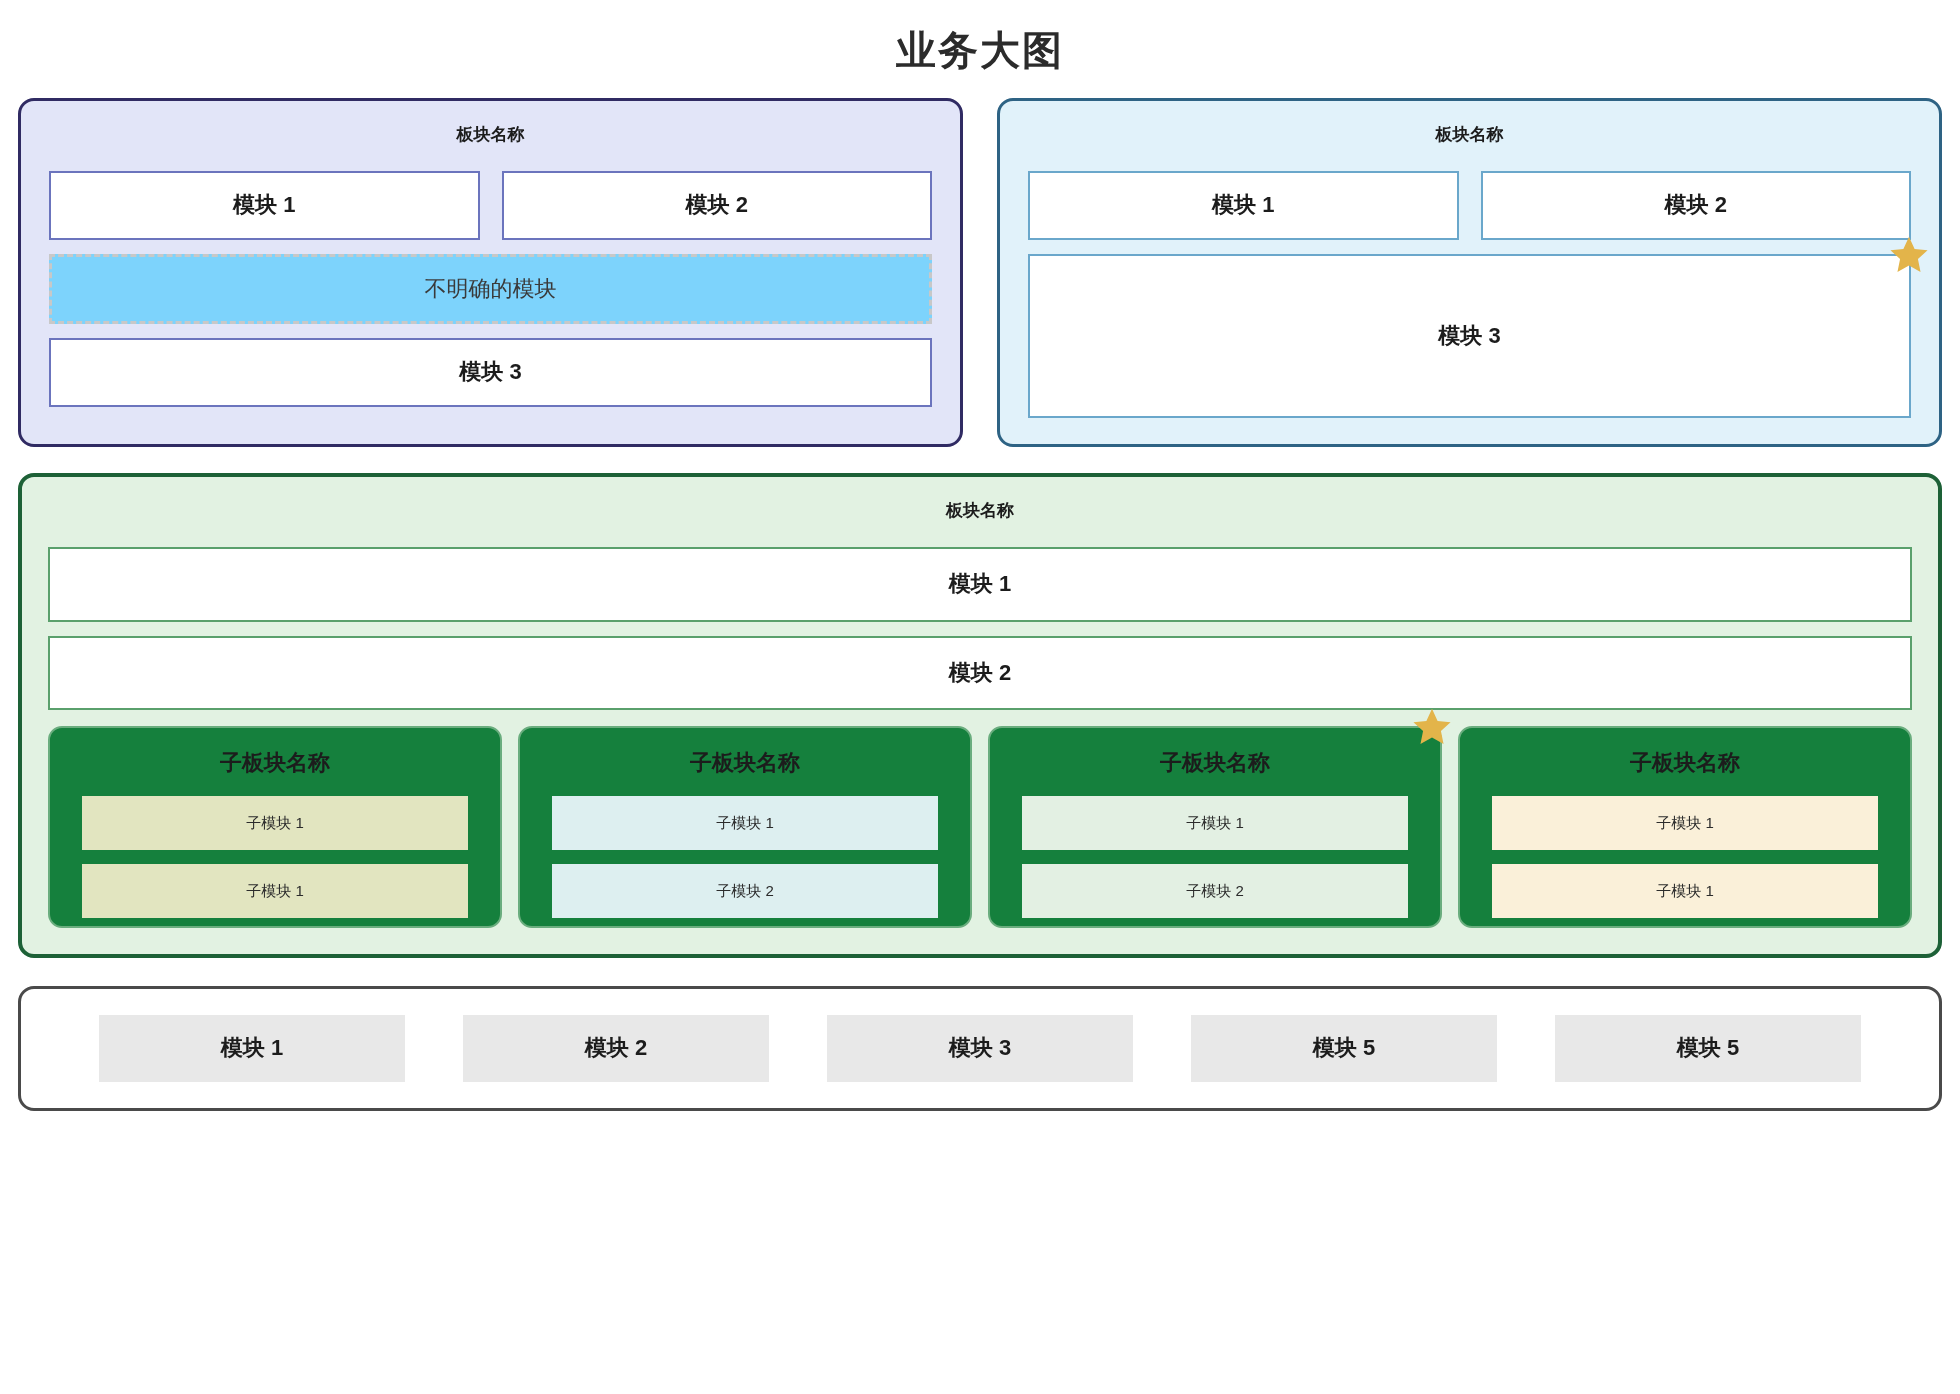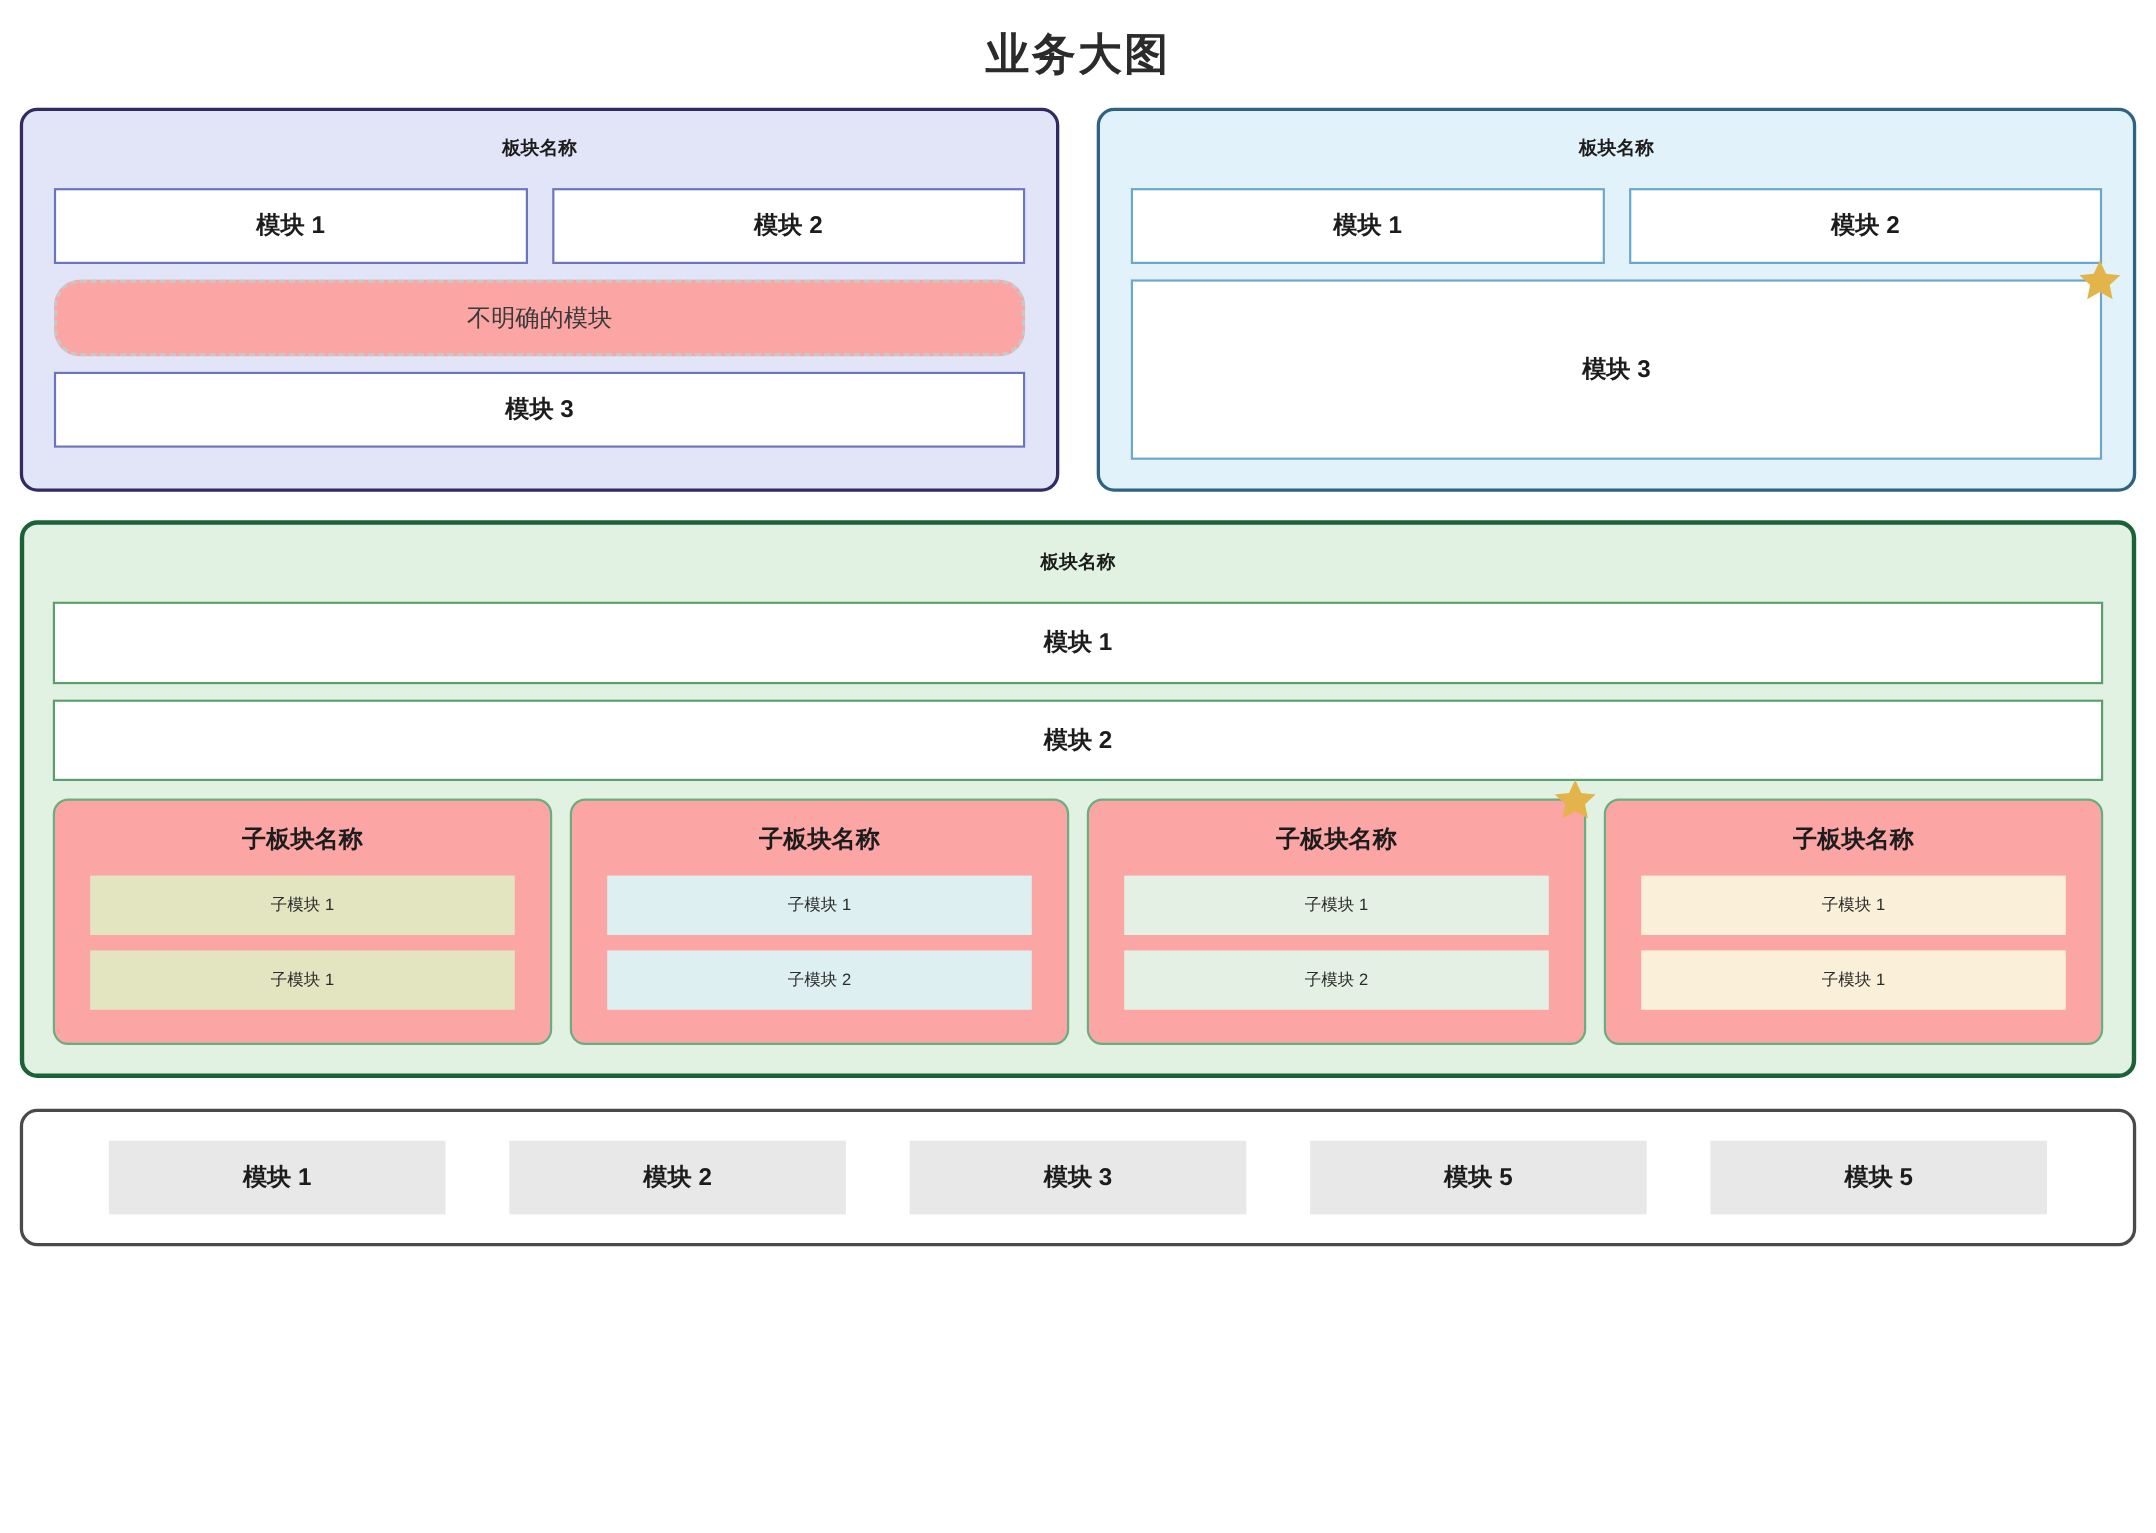--- a/index.html
+++ b/index.html
@@ -82,9 +82,9 @@
     box-sizing: border-box;
   }
   .mod-dashed {
-    background: #fca5a5;
+    background: #7dd3fc;
     border: 3px dashed #c8c8c8;
-    border-radius: 24px;
+    border-radius: 0;
     text-align: center;
     font-size: 22px;
     font-weight: 400;

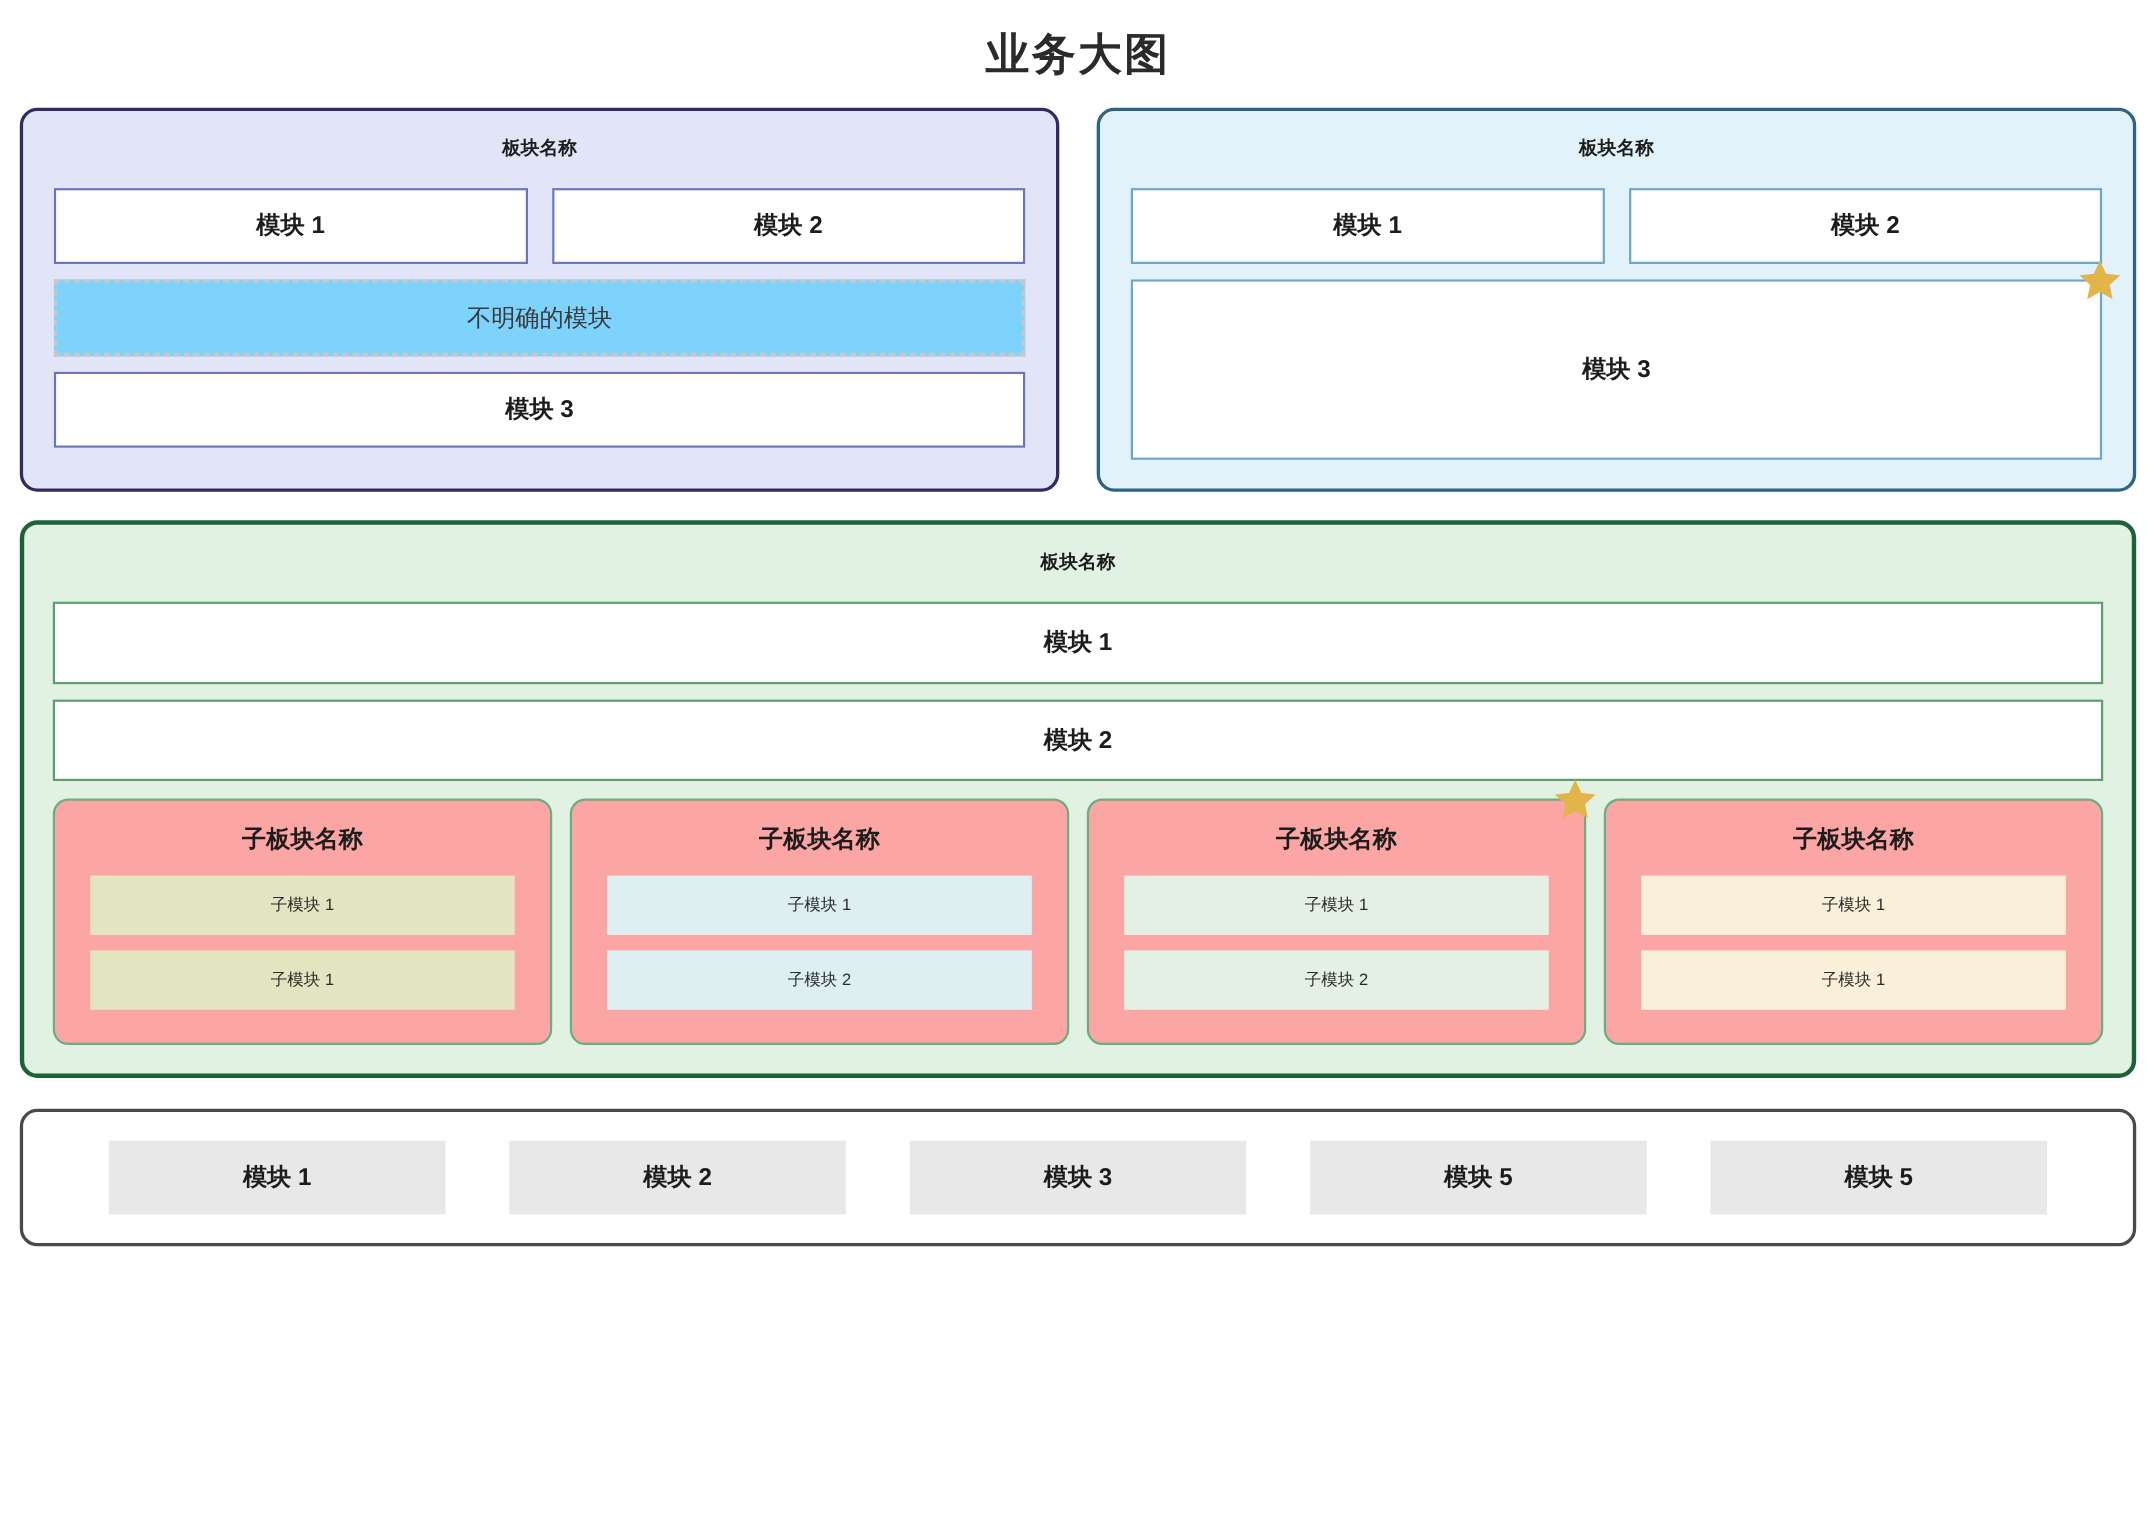--- a/index.html
+++ b/index.html
@@ -169,10 +169,10 @@
   }
   .subpanel {
     flex: 1 1 0;
-    background: #fca5a5;
+    background: #15803d;
     border: 2px solid #6aad7e;
     border-radius: 14px;
-    padding: 22px 32px 30px 32px;
+    padding: 22px 32px 8px 32px;
     box-sizing: border-box;
     position: relative;
   }

